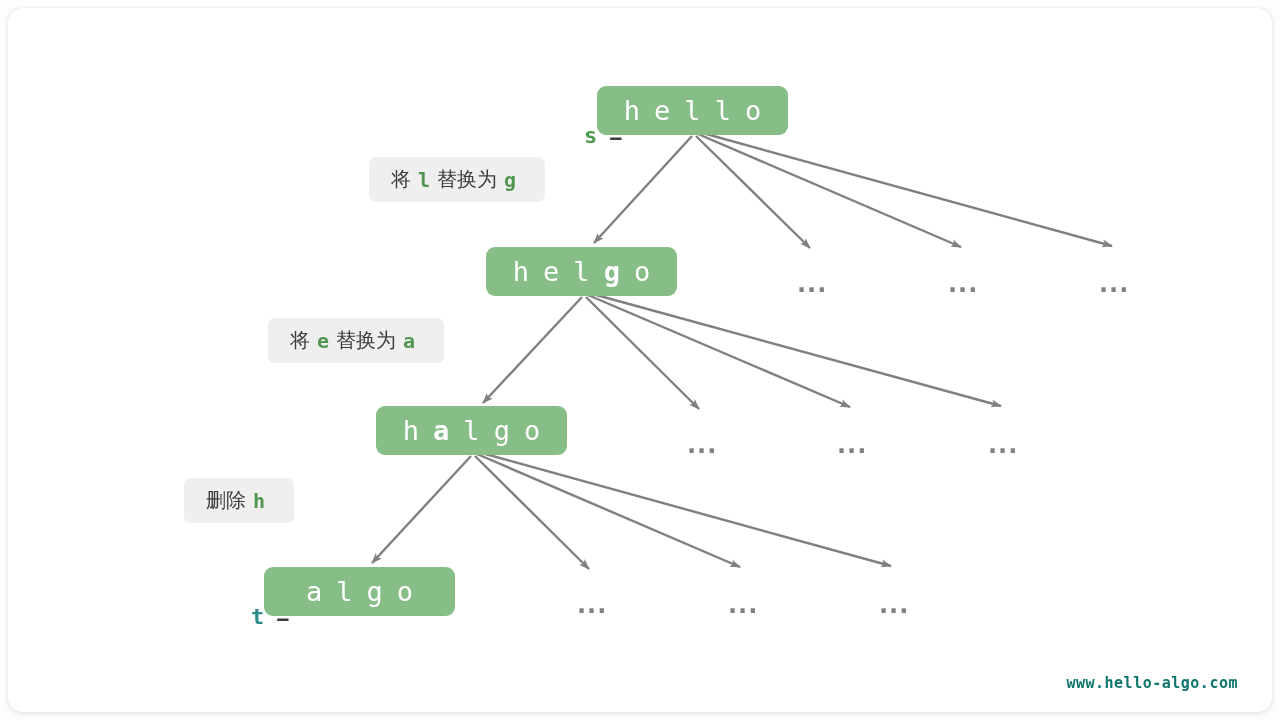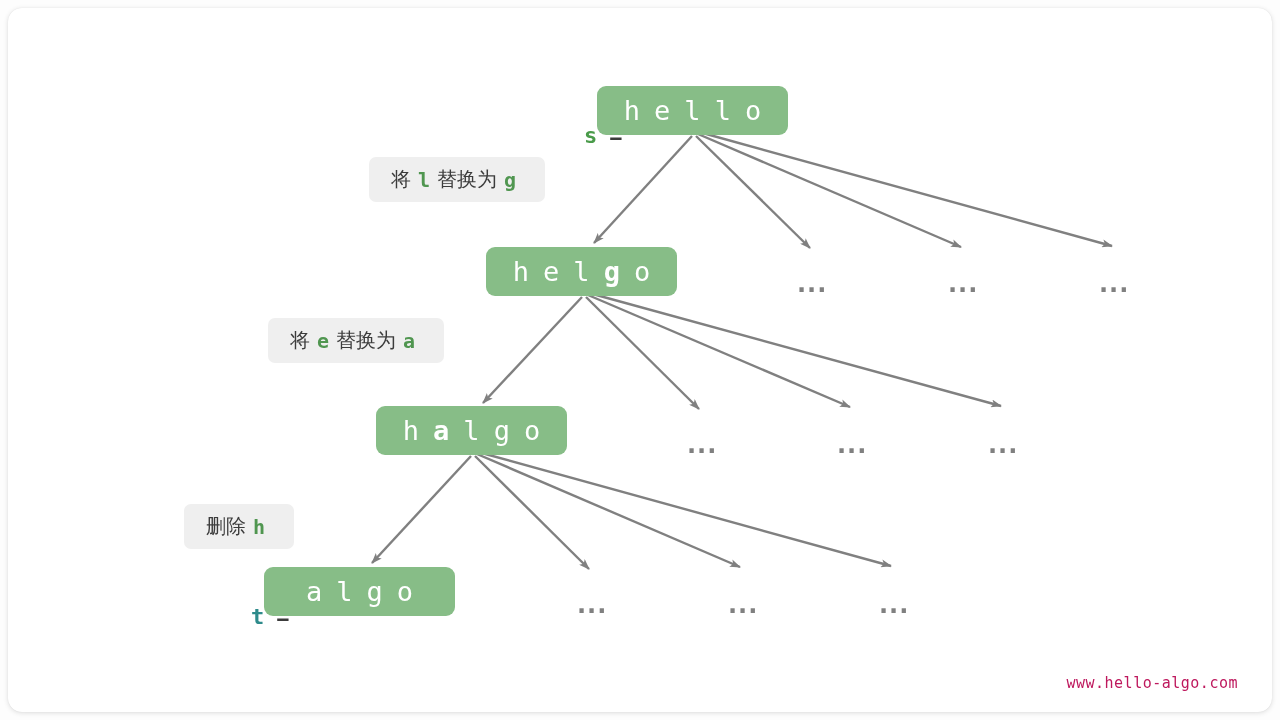--- a/index.html
+++ b/index.html
@@ -167,7 +167,7 @@
   <div id="ops-layer">
       <div class="op" style="left: 369px; top: 157px; background: rgb(239, 239, 239);"><span>将</span><span class="mono" style="color: rgb(80, 150, 80);">l</span><span>替换为</span><span class="mono" style="color: rgb(80, 150, 80);">g</span></div>
       <div class="op" style="left: 268px; top: 318px; background: rgb(239, 239, 239);"><span>将</span><span class="mono" style="color: rgb(80, 150, 80);">e</span><span>替换为</span><span class="mono" style="color: rgb(80, 150, 80);">a</span></div>
-      <div class="op" style="left: 184px; top: 504px; background: rgb(239, 239, 239); text-align: center;"><span>删除</span><span class="mono" style="color: rgb(80, 150, 80);">h</span></div>
+      <div class="op" style="left: 184px; top: 478px; background: rgb(239, 239, 239); text-align: center;"><span>删除</span><span class="mono" style="color: rgb(80, 150, 80);">h</span></div>
     </div>
   <div id="dots-layer">
       <div class="dots" style="left: 797px; top: 272px; color: rgb(128, 128, 128);">...</div>

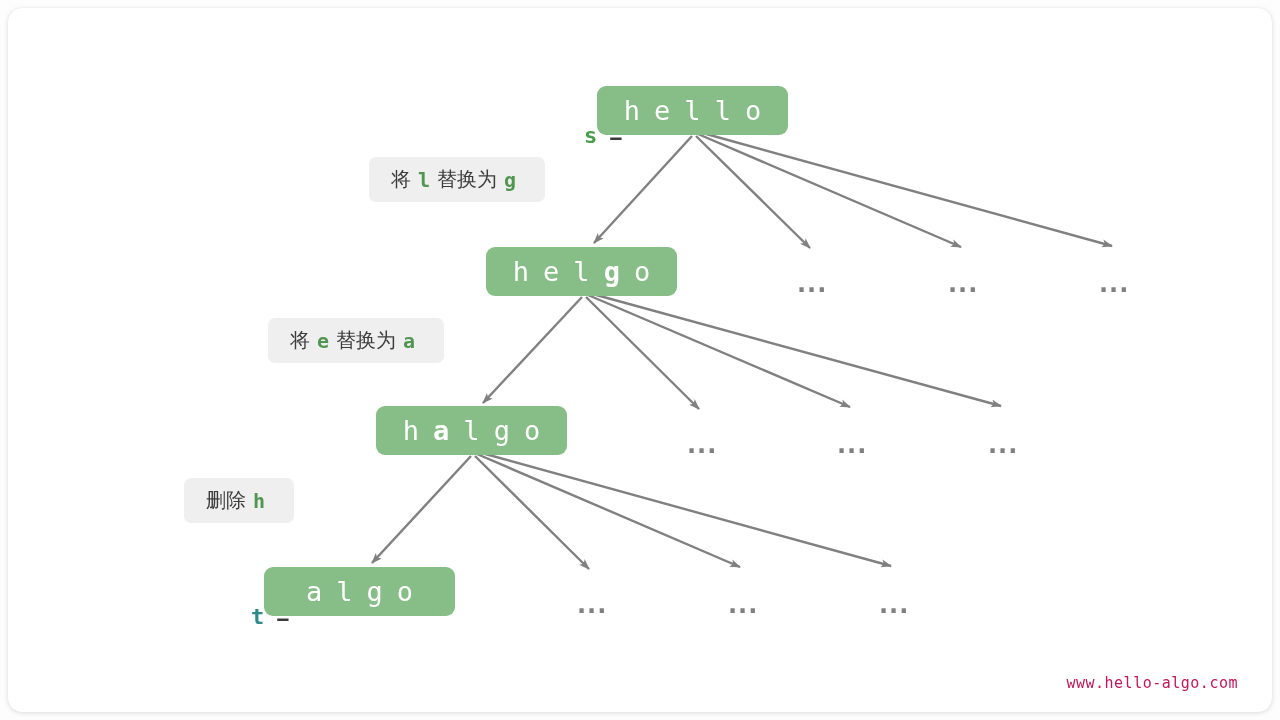--- a/index.html
+++ b/index.html
@@ -116,11 +116,12 @@
     position: absolute;
     right: 42px;
     bottom: 28px;
-    color: #be185d;
+    color: #0f766e;
     font-family: "DejaVu Sans Mono", monospace;
     font-size: 15px;
     letter-spacing: 0.5px;
     white-space: pre;
+    font-weight: bold;
   }
 </style>
 </head>

